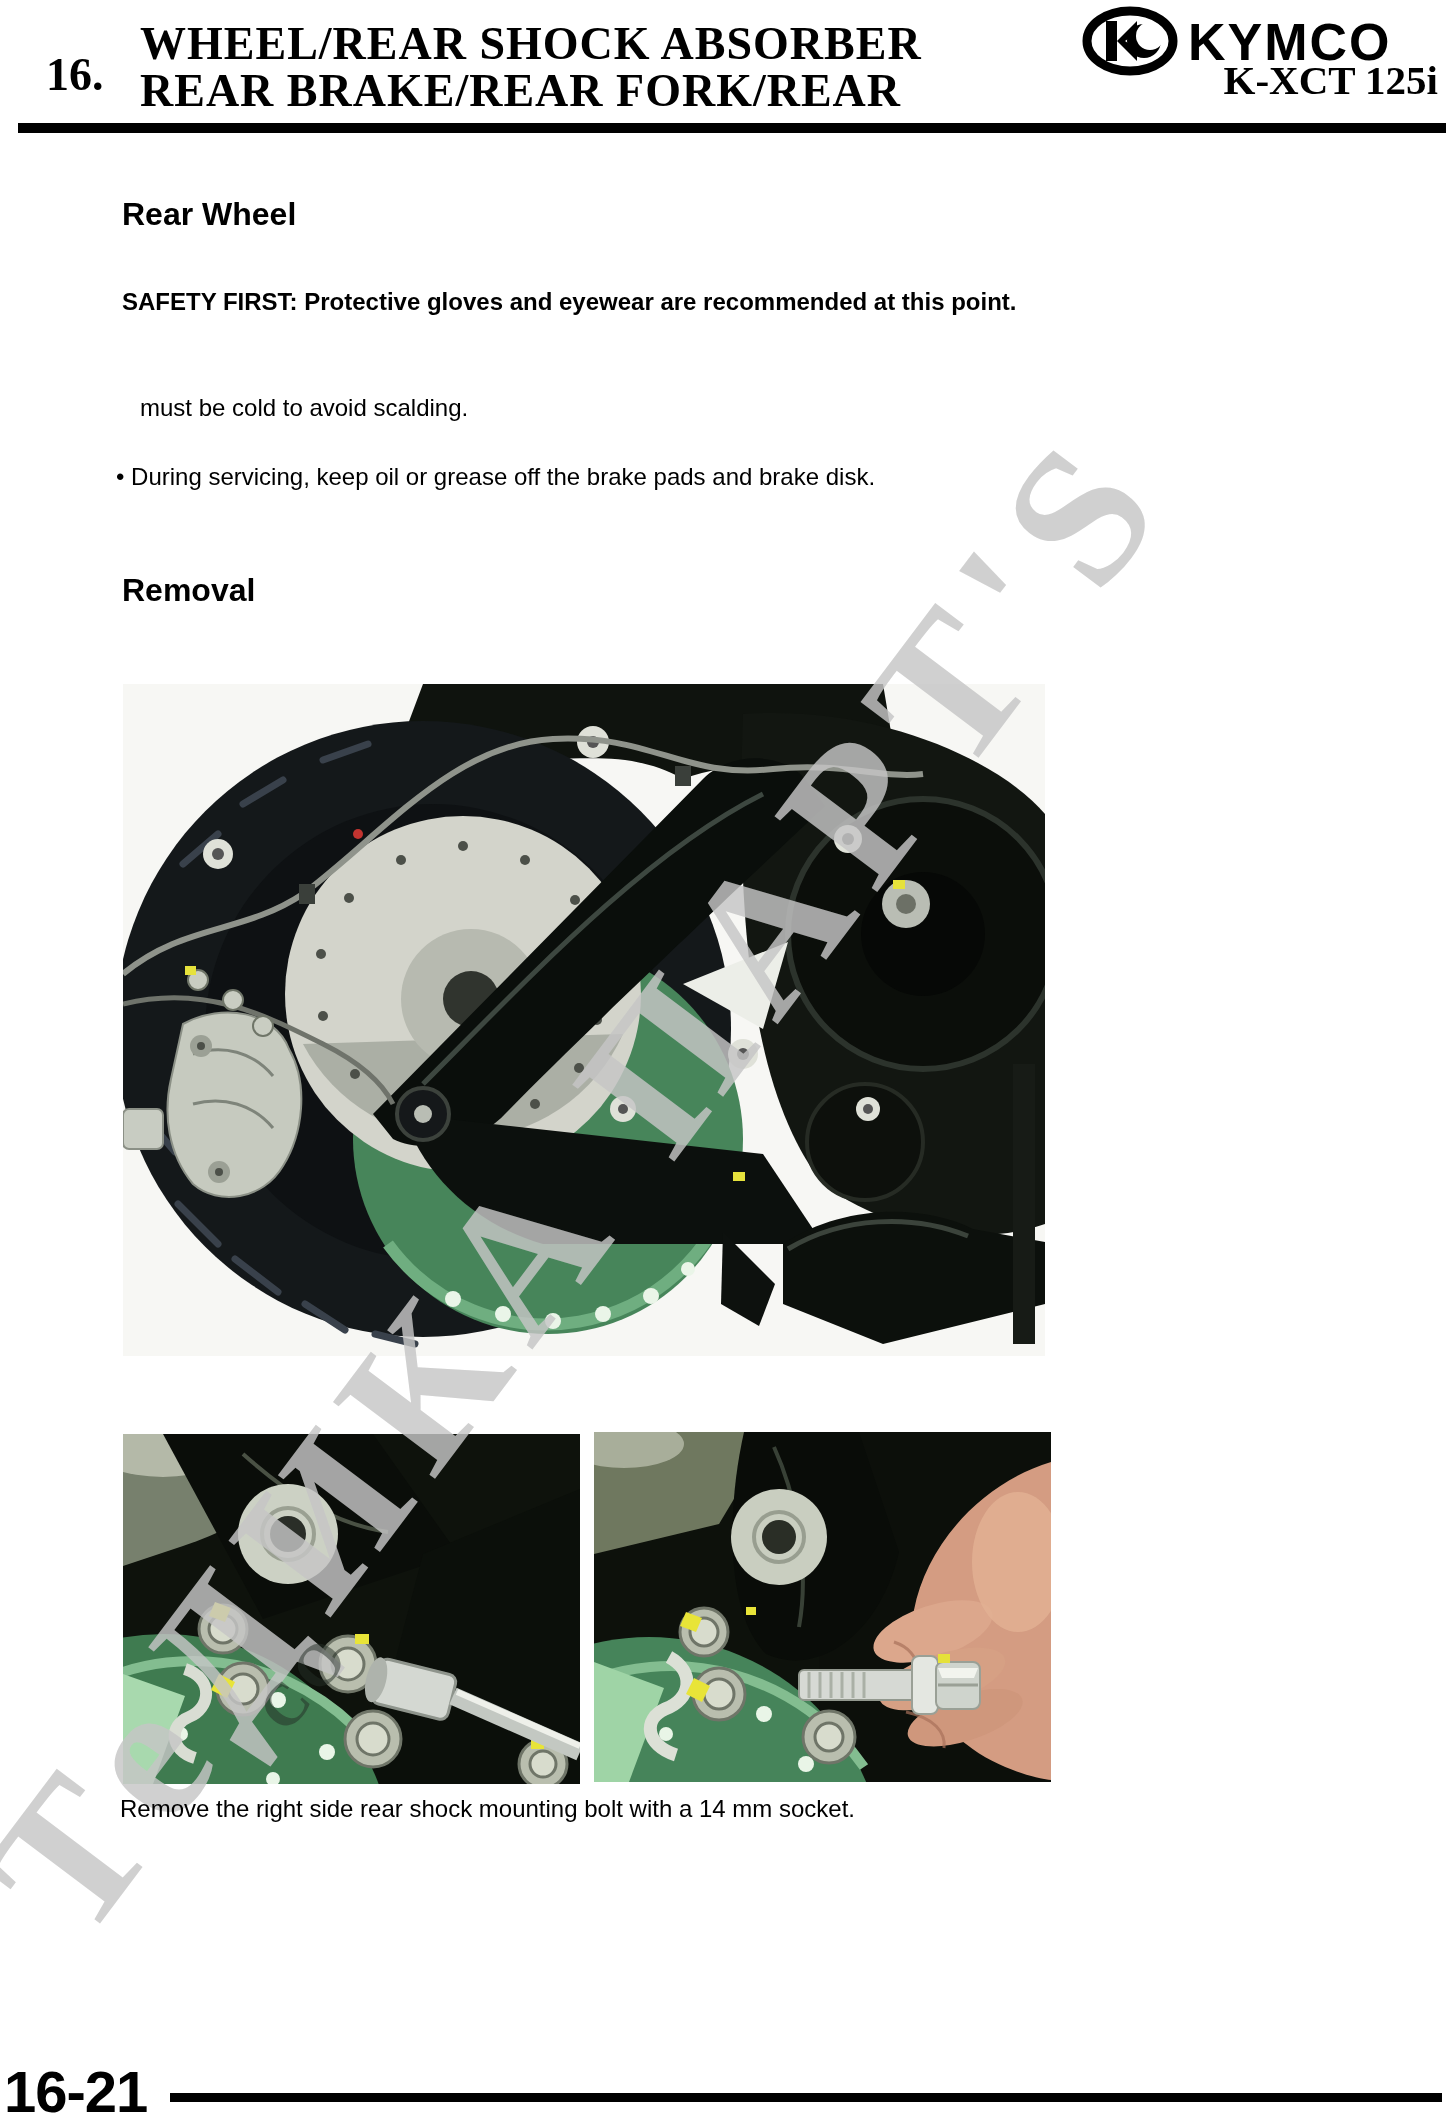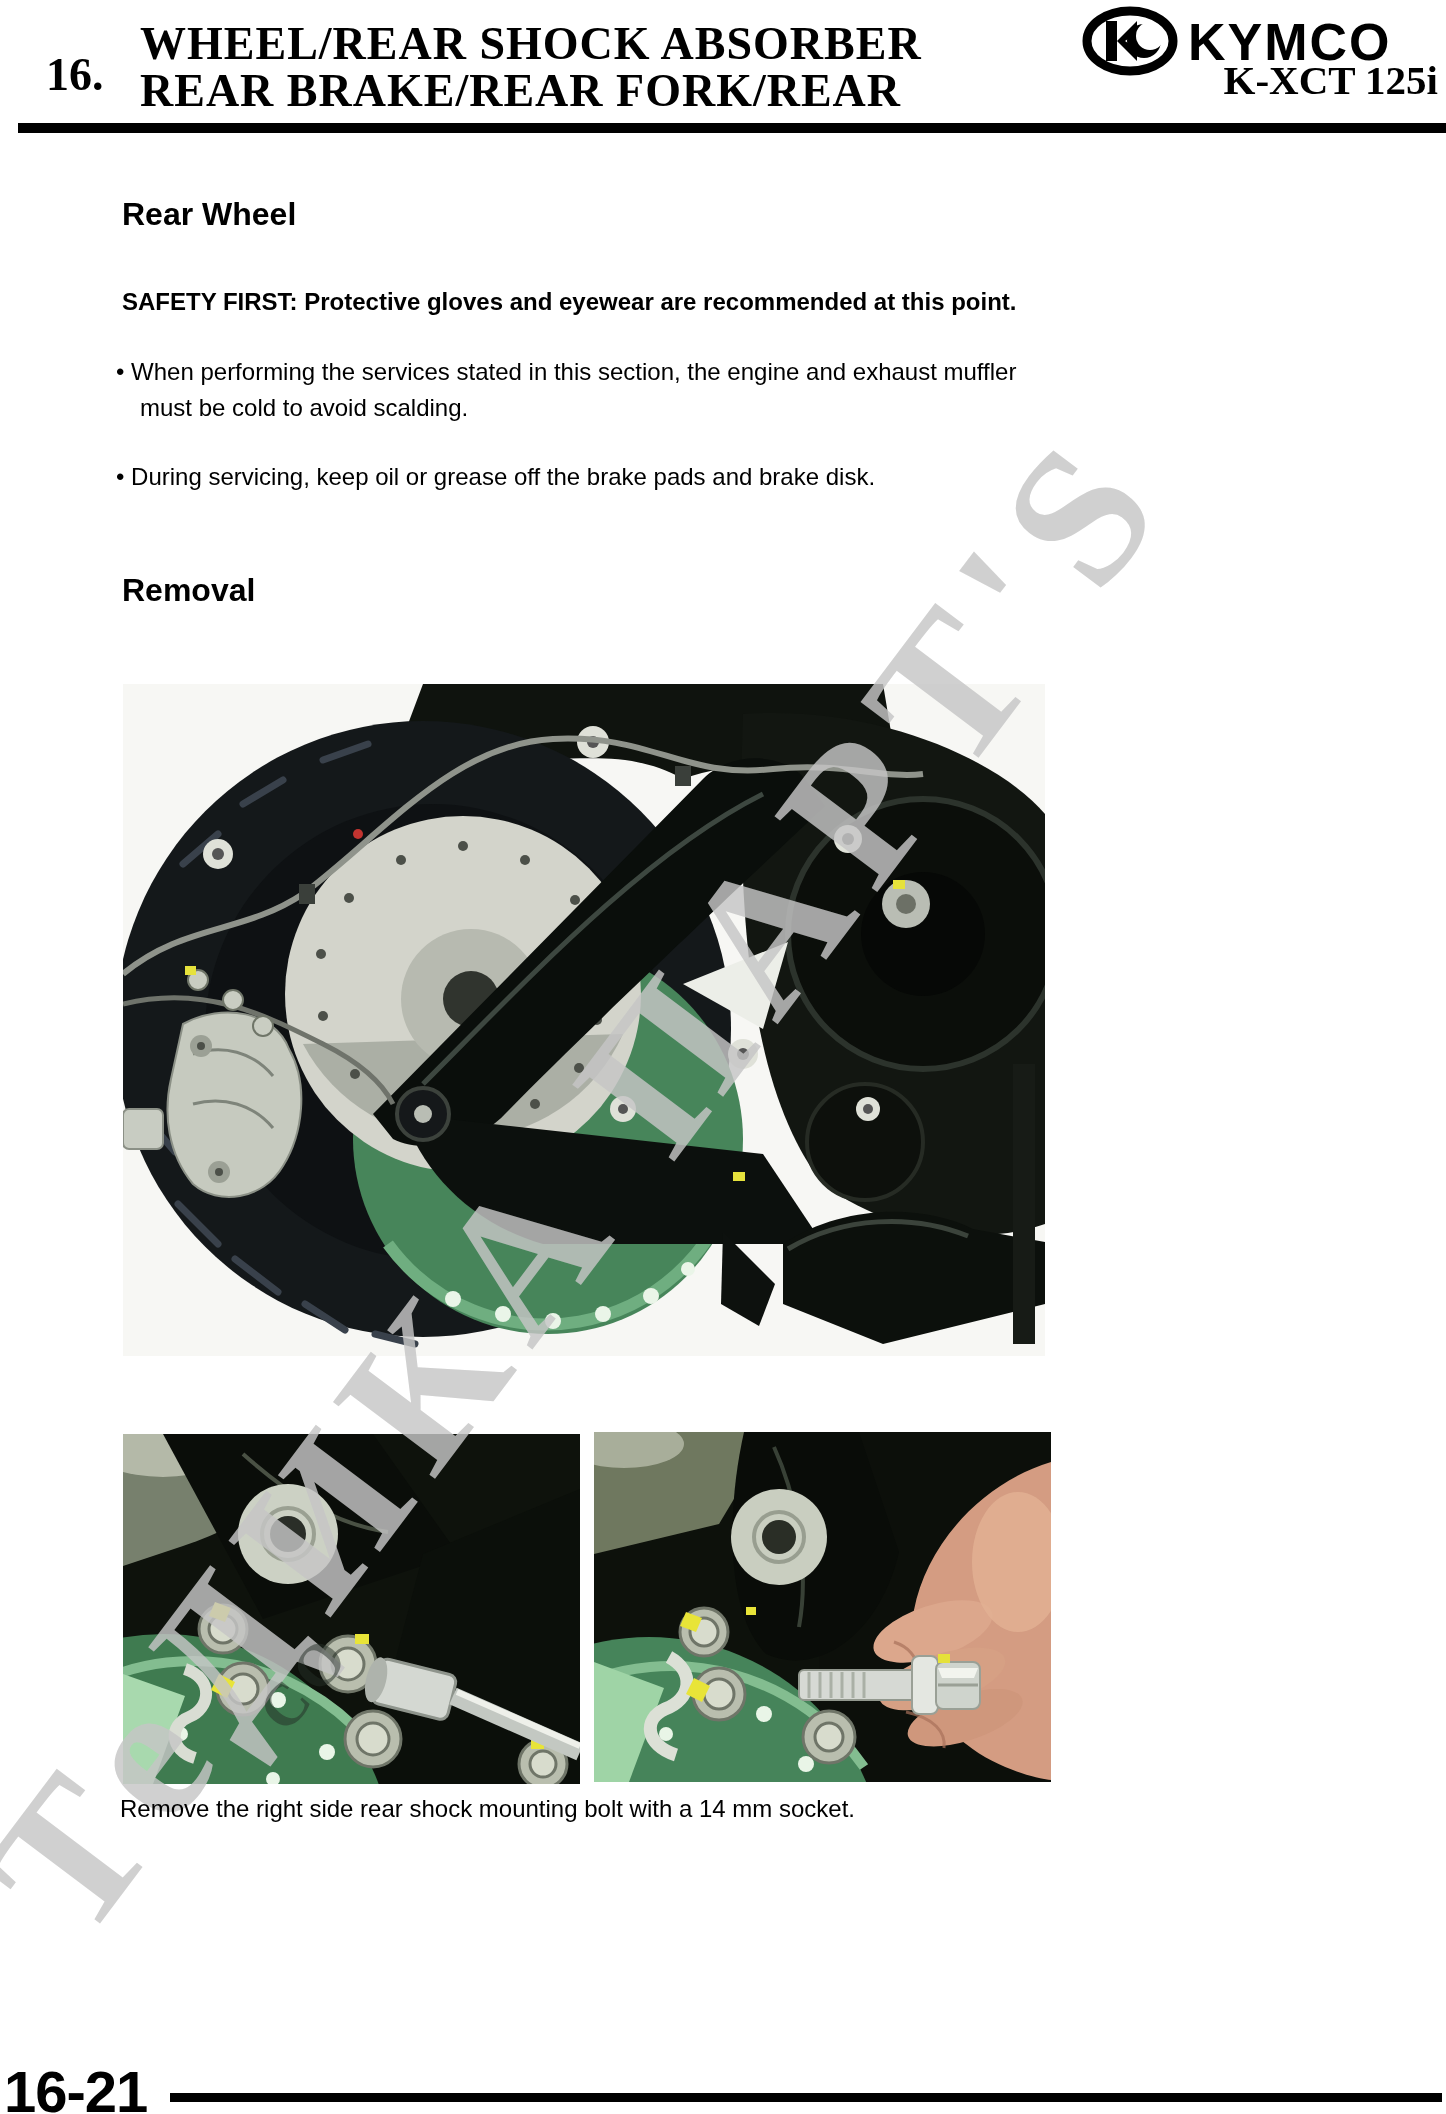--- a/index.html
+++ b/index.html
@@ -76,7 +76,6 @@
 
   <div class="abs h-sub h-rearwheel">Rear Wheel</div>
   <div class="abs txt safety">SAFETY FIRST: Protective gloves and eyewear are recommended at this point.</div>
-  <div class="abs txt b1l1">• When performing the services stated in this section, the engine and exhaust muffler</div>
   <div class="abs txt b1l2">must be cold to avoid scalding.</div>
   <div class="abs txt b2">• During servicing, keep oil or grease off the brake pads and brake disk.</div>
   <div class="abs h-sub h-removal">Removal</div>

